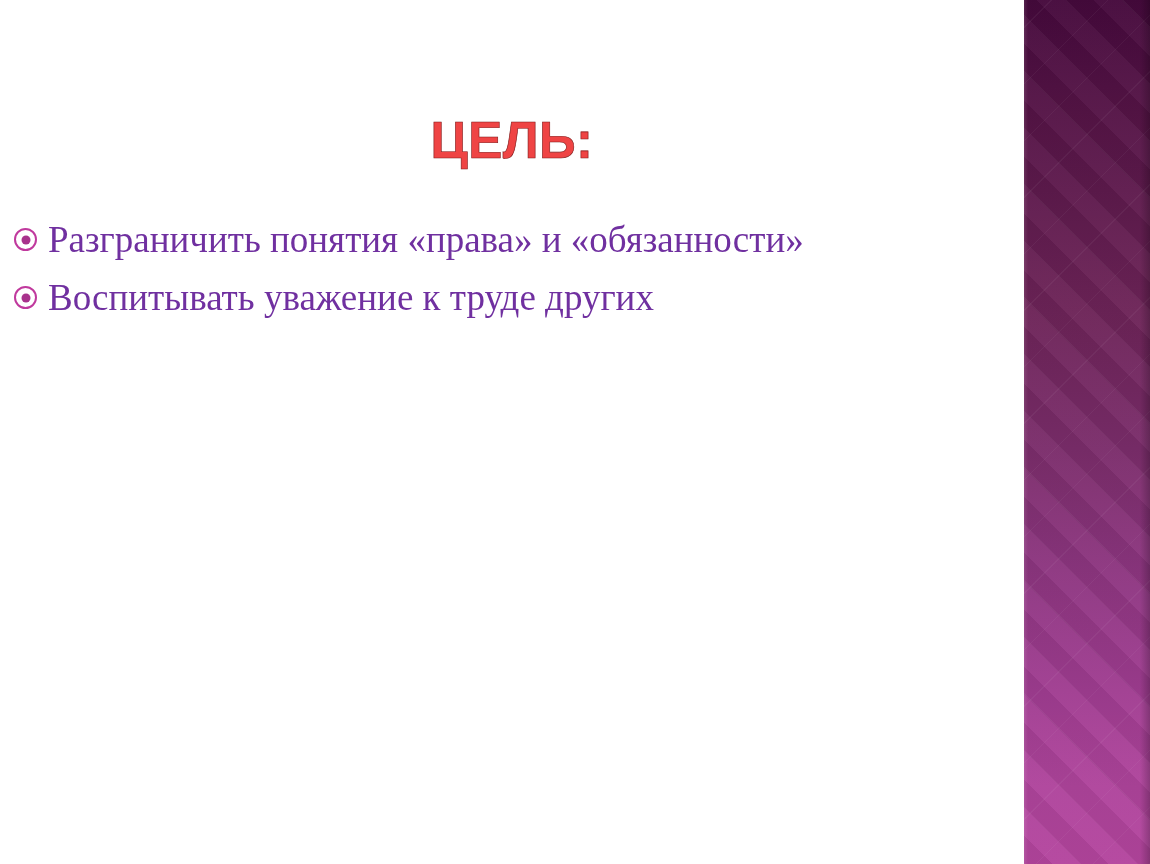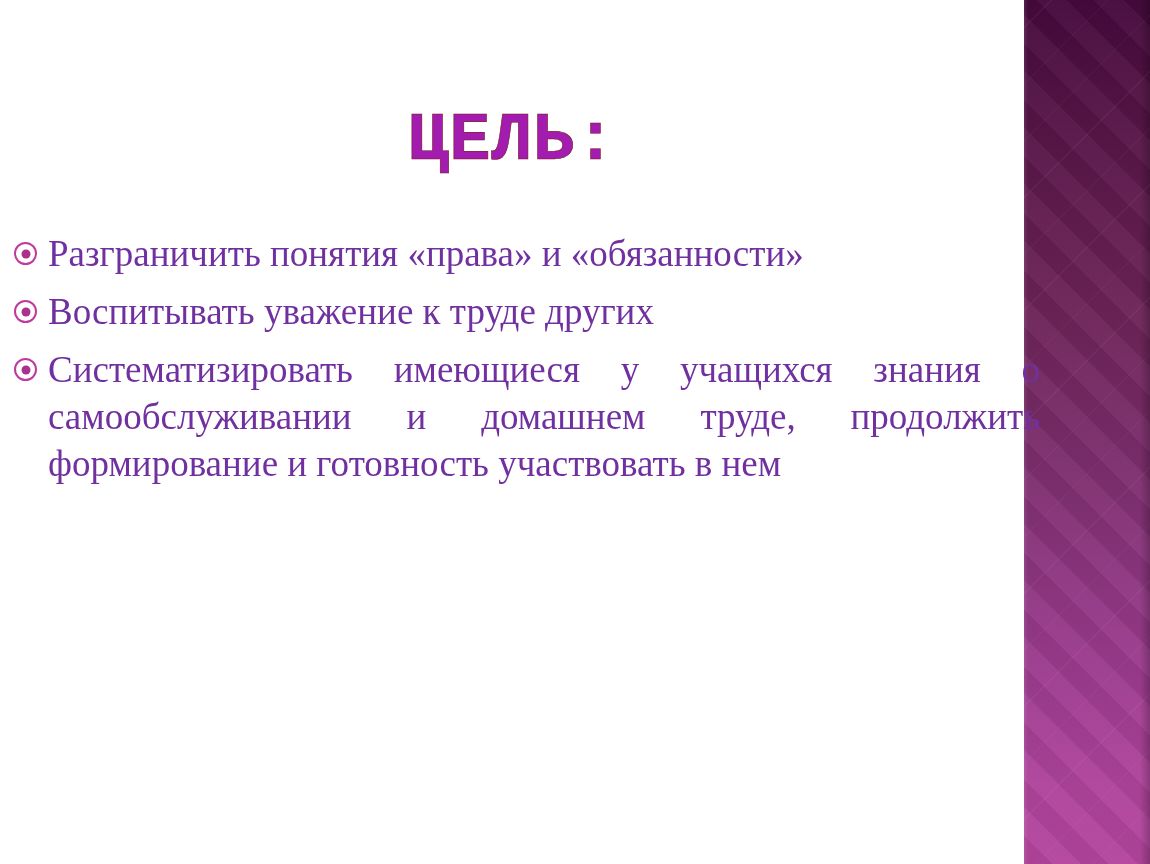--- a/index.html
+++ b/index.html
@@ -85,12 +85,12 @@
     top: 108px;
     width: 1024px;
     text-align: center;
-    font-family: Liberation Mono, monospace;
+    font-family: Liberation Sans, sans-serif;
     font-weight: bold;
-    font-size: 69px;
+    font-size: 51px;
     line-height: 66px;
     letter-spacing: 0.5px;
-    color: #a21caf;
+    color: #ef4444;
     -webkit-text-stroke: 0.6px #7a1616;
   }
 

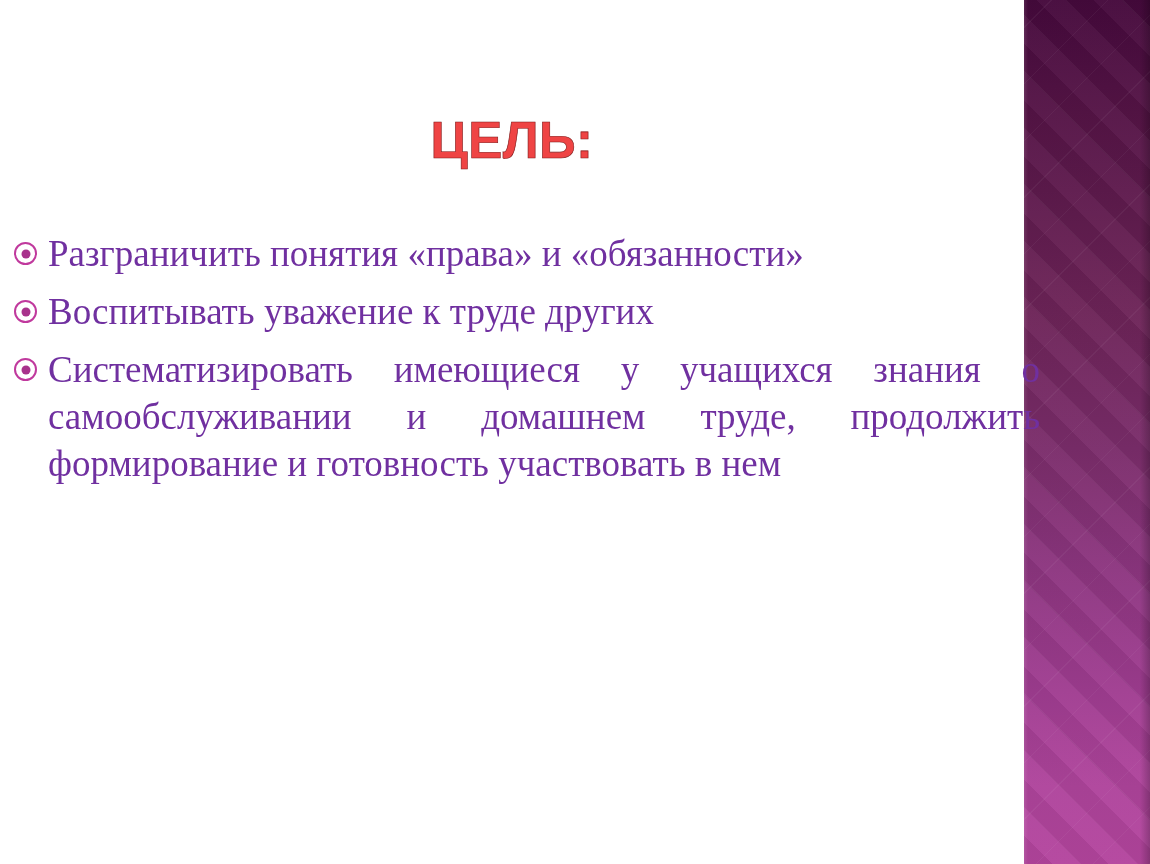--- a/index.html
+++ b/index.html
@@ -98,7 +98,7 @@
   .body-list {
     position: absolute;
     left: 0;
-    top: 230px;
+    top: 216px;
     width: 1040px;
   }
   .bullet-row {

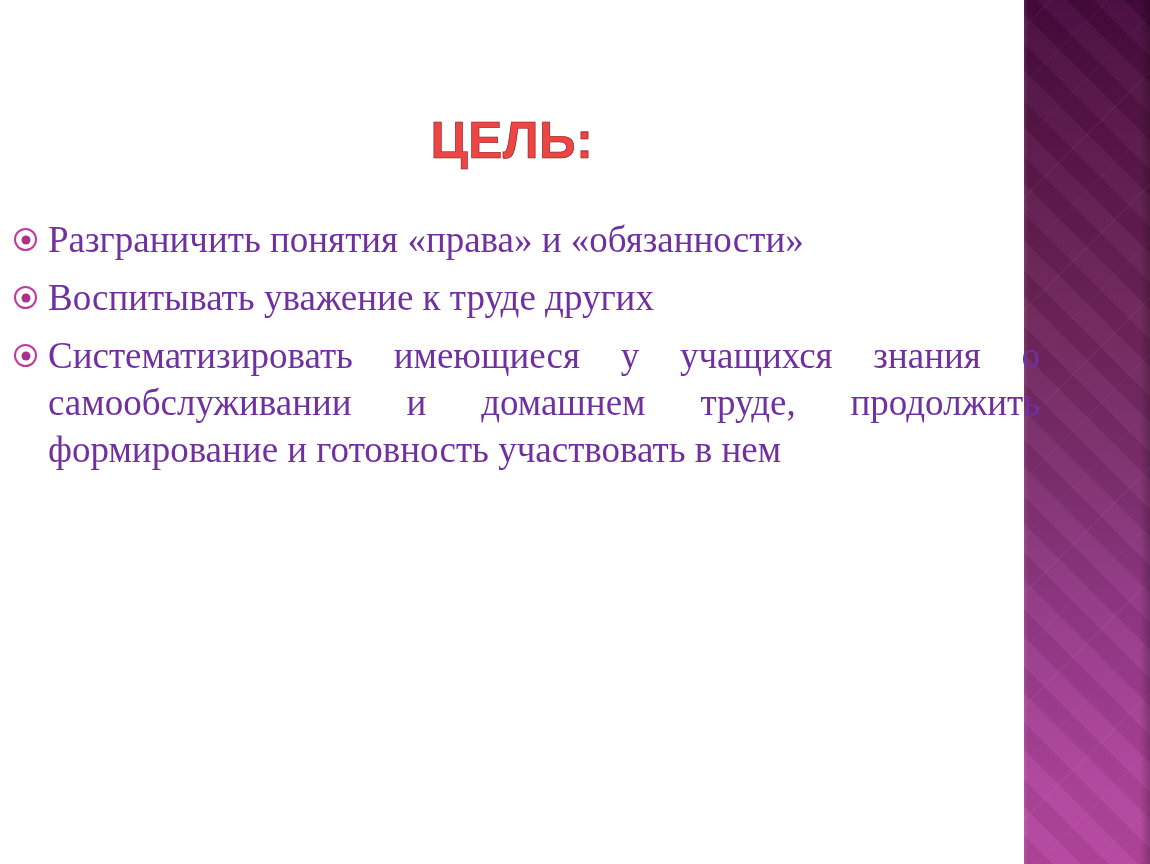--- a/index.html
+++ b/index.html
@@ -167,10 +167,6 @@
       <div class="bullet-text">Воспитывать уважение к труде других</div>
     </div>
 
-    <div class="bullet-row">
-      <span class="bullet-marker"></span>
-      <div class="bullet-text justified">Систематизировать имеющиеся у учащихся знания о самообслуживании и домашнем труде, продолжить формирование и готовность участвовать в нем</div>
-    </div>
 
   </div>
 

